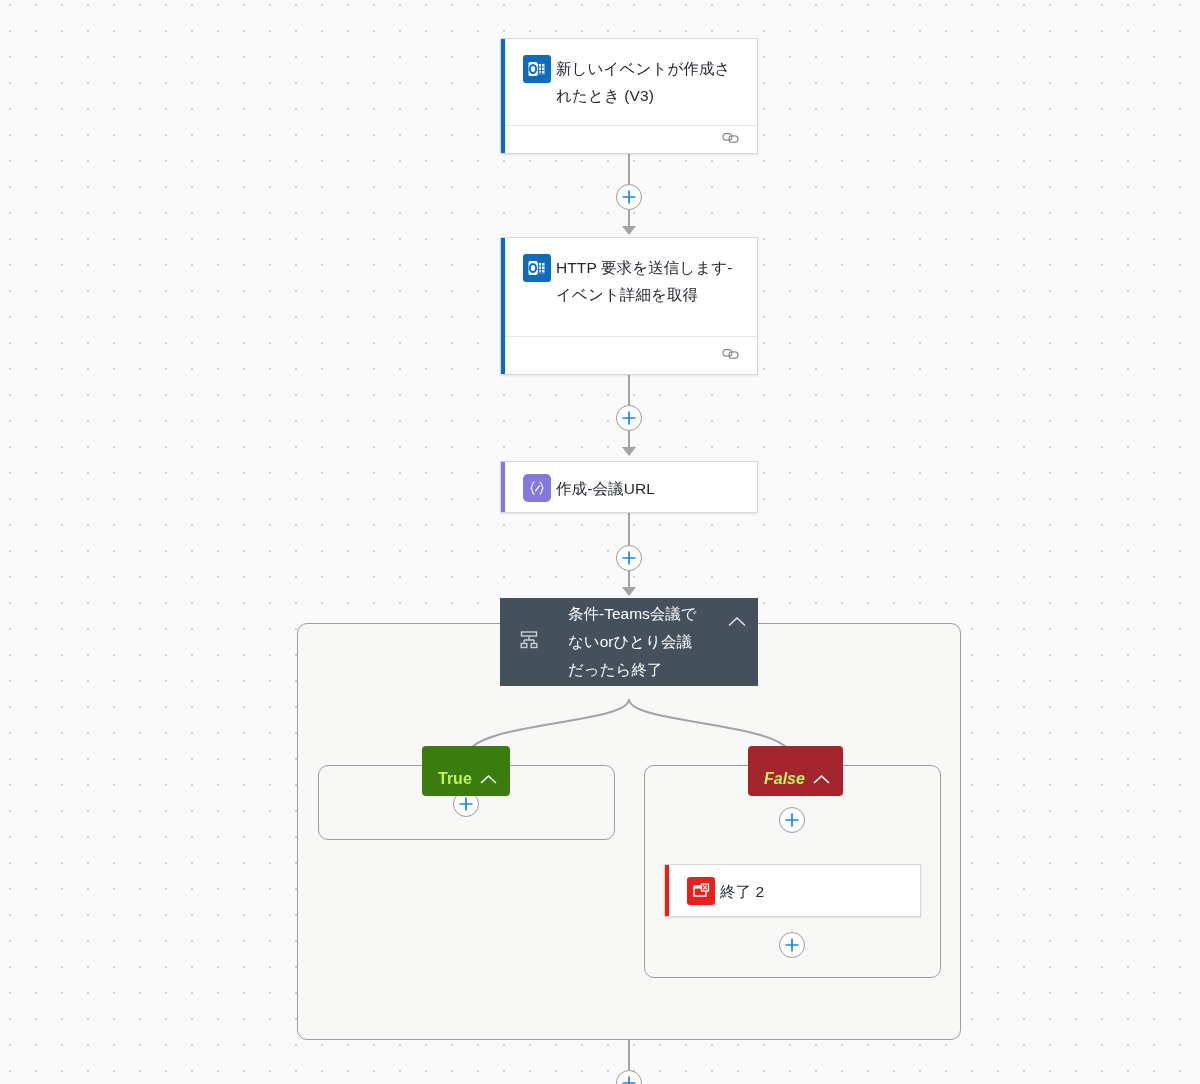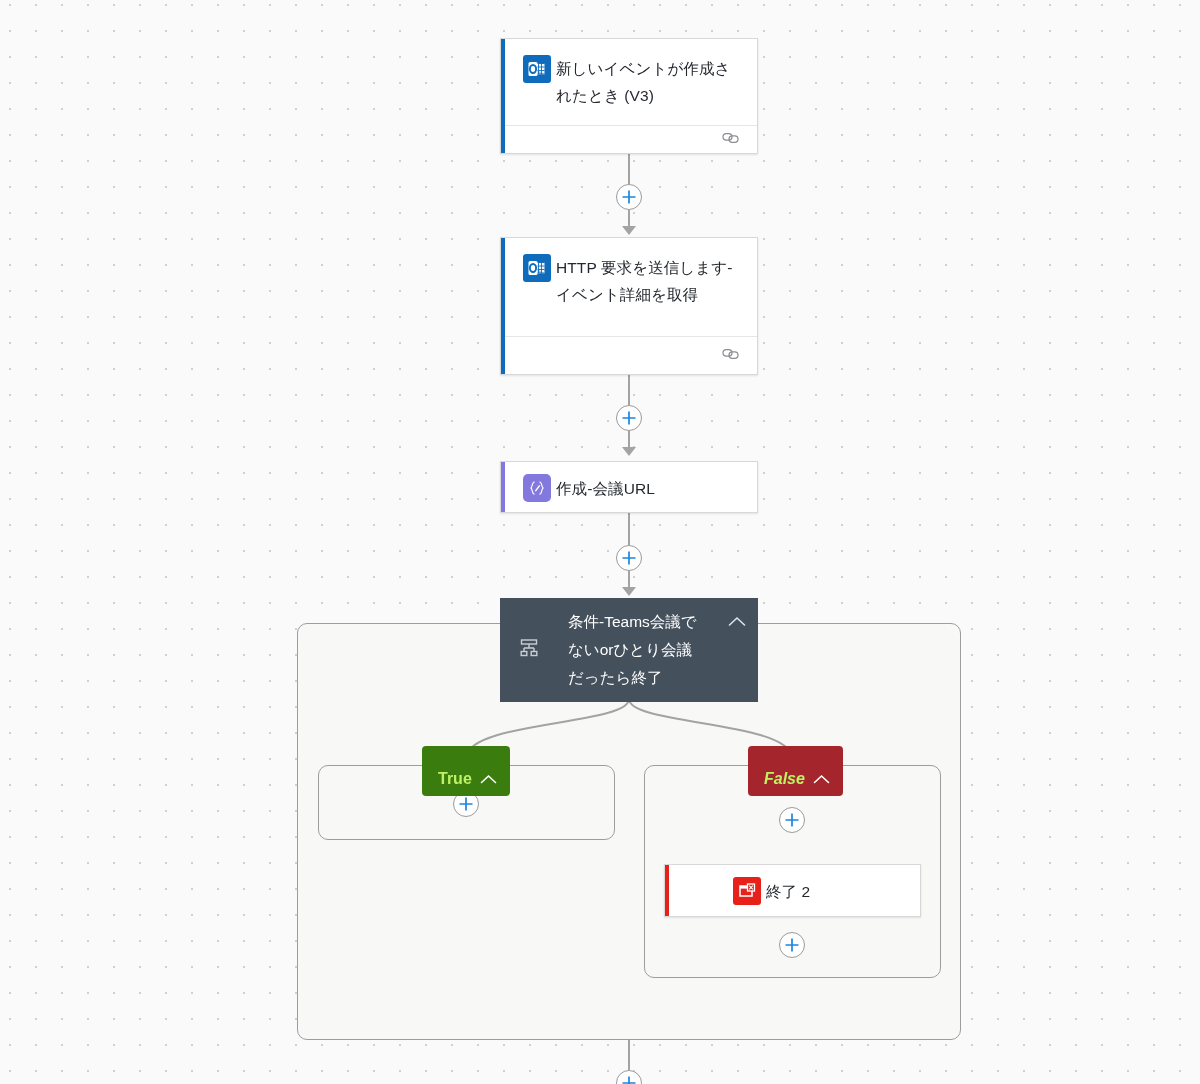--- a/index.html
+++ b/index.html
@@ -249,7 +249,7 @@
     </svg>
   </div>
 
-  <div class="cond-head" style="left:500px; top:598px; width:258px; height:104px;gap:28px;">
+  <div class="cond-head" style="left:500px; top:598px; width:258px; height:88px;gap:28px;">
     <span>
       <svg width="22" height="22" viewBox="0 0 22 22">
         <rect x="3.5" y="3" width="15" height="4" fill="none" stroke="#c9ced4" stroke-width="1.4"></rect>

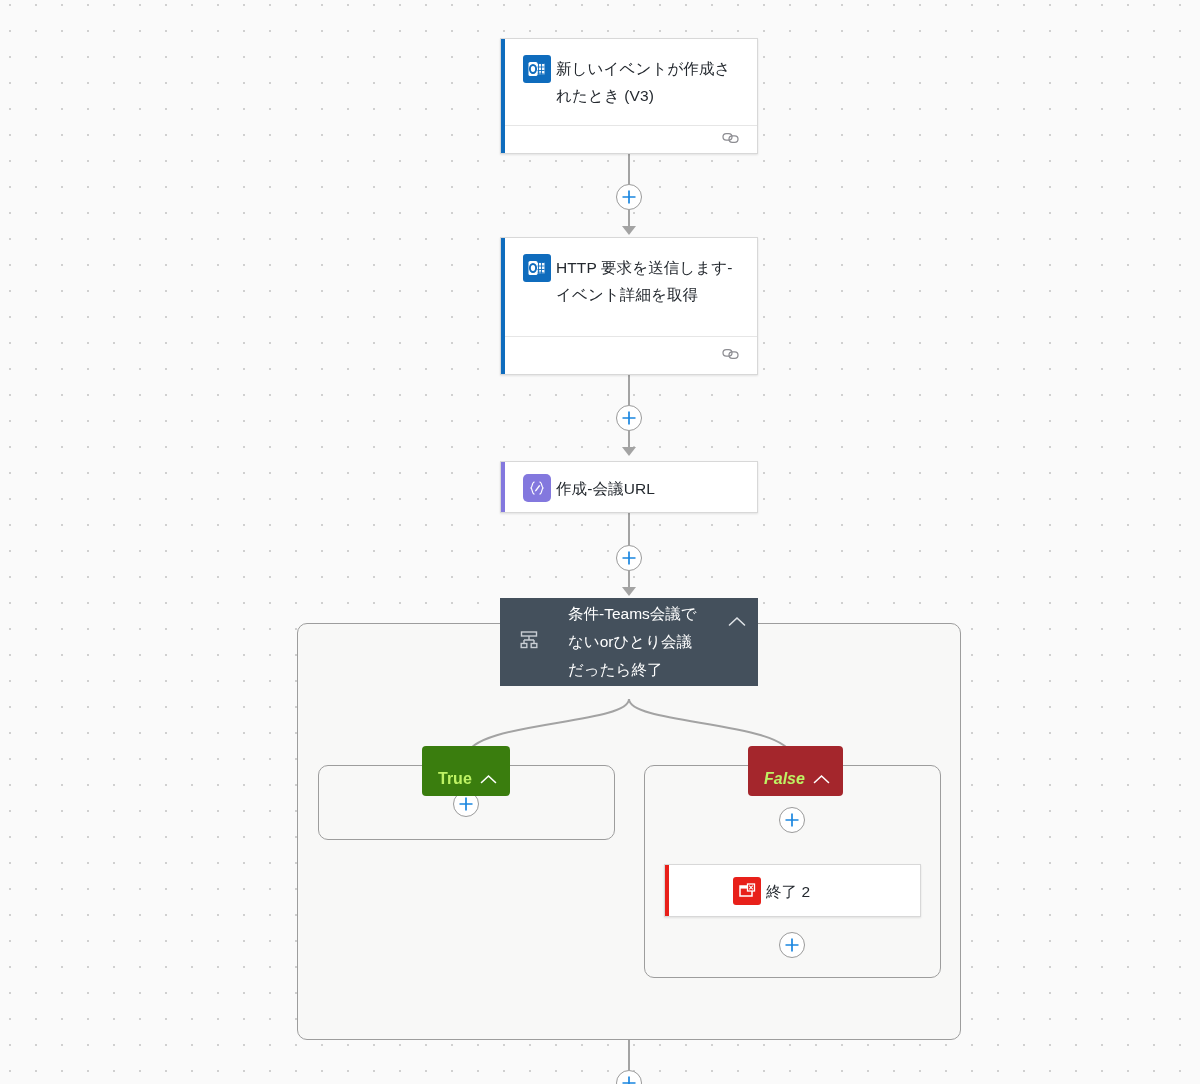--- a/index.html
+++ b/index.html
@@ -222,7 +222,7 @@
 
   <div class="card" style="left:664px; top:864px; width:257px; height:53px;">
     <div class="accent" style="background:#e8201a;"></div>
-    <div class="card-body" style="align-items:center; padding-top:12px; padding-bottom:12px;margin-left:46px;">
+    <div class="card-body" style="align-items:center; padding-top:12px; padding-bottom:12px;">
       <span class="icon-sq icon-terminate">
         <svg width="18" height="18" viewBox="0 0 18 18">
           <rect x="2" y="4" width="12" height="10" fill="none" stroke="#ffffff" stroke-width="1.5"></rect>

